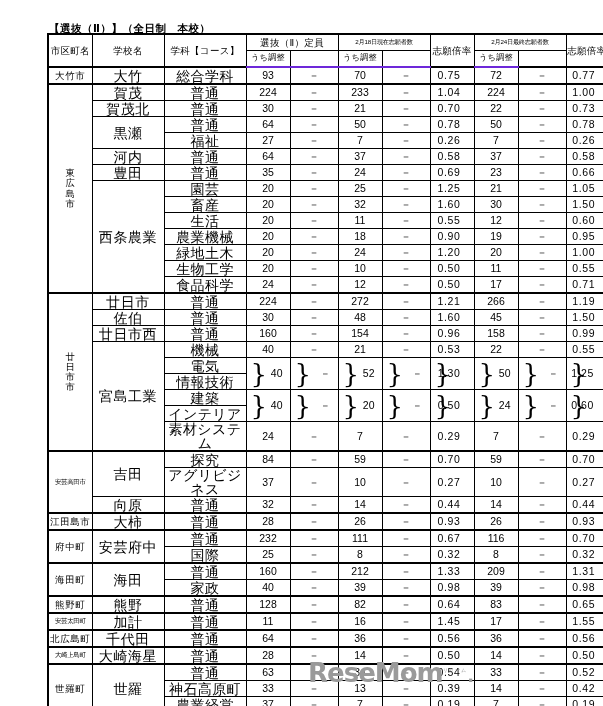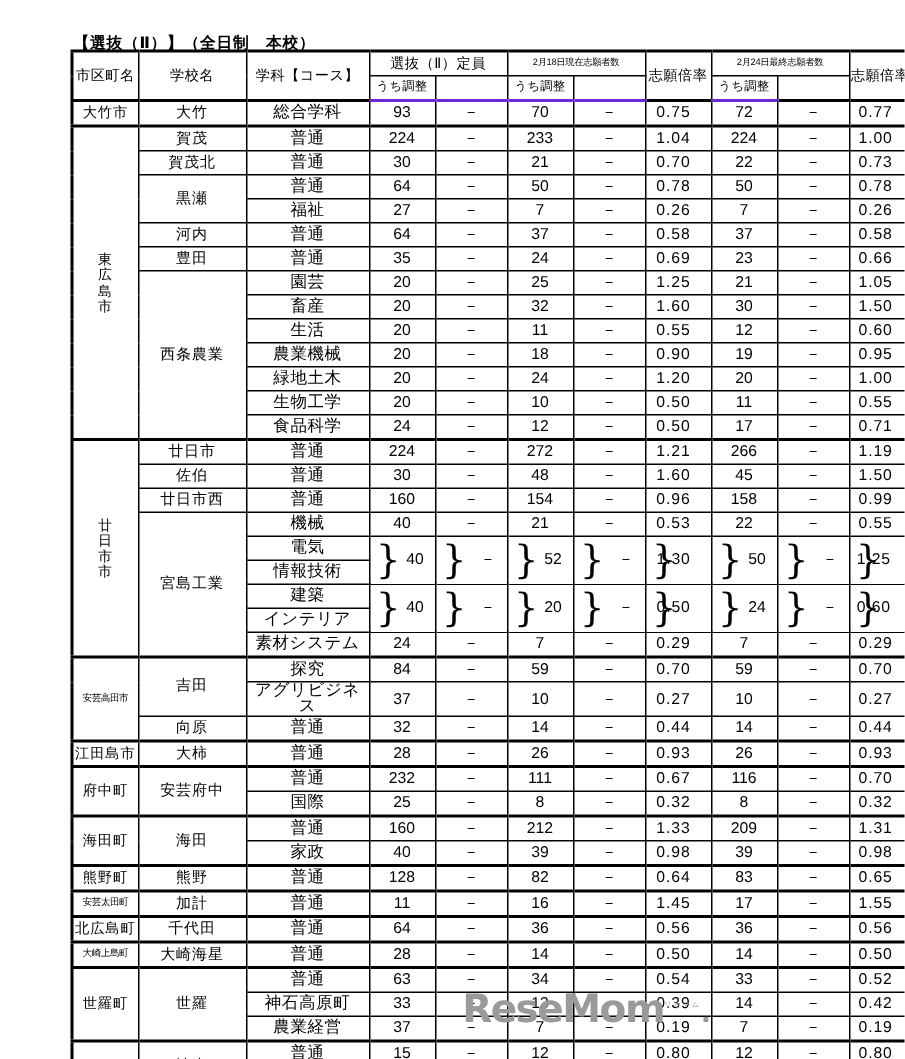--- a/index.html
+++ b/index.html
@@ -81,7 +81,7 @@
   td.num{text-align:right;padding-right:7px;font-size:10.5px;font-family:"Liberation Sans",sans-serif;}
   td.num.rate{padding-right:6px;letter-spacing:.6px;}
   td.txt{font-size:11px;letter-spacing:.4px;}
-  td.schoolname{font-size:10px;letter-spacing:.6px;}
+  td.schoolname{font-size:14px;letter-spacing:.6px;}
 
   td.cityname{
     font-size:9.5px;letter-spacing:.6px;

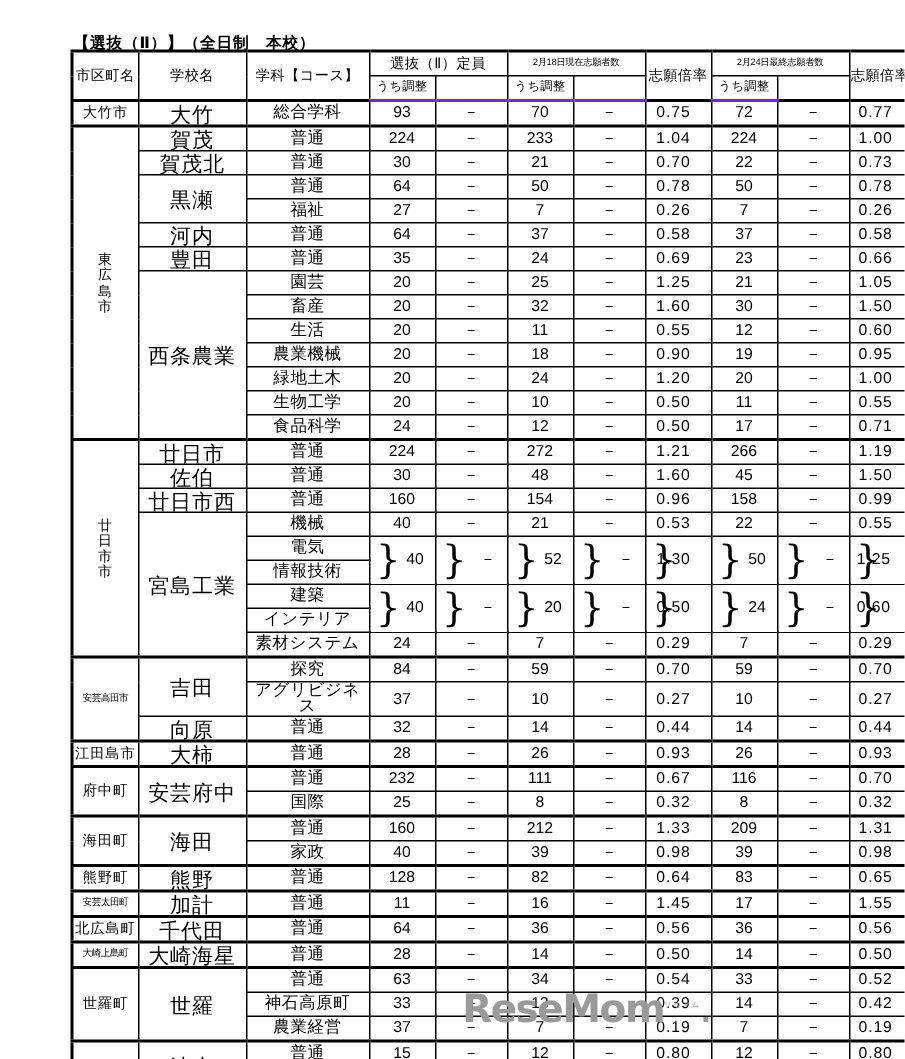--- a/index.html
+++ b/index.html
@@ -80,7 +80,7 @@
 
   td.num{text-align:right;padding-right:7px;font-size:10.5px;font-family:"Liberation Sans",sans-serif;}
   td.num.rate{padding-right:6px;letter-spacing:.6px;}
-  td.txt{font-size:11px;letter-spacing:.4px;}
+  td.txt{font-size:14px;letter-spacing:.4px;}
   td.schoolname{font-size:14px;letter-spacing:.6px;}
 
   td.cityname{

